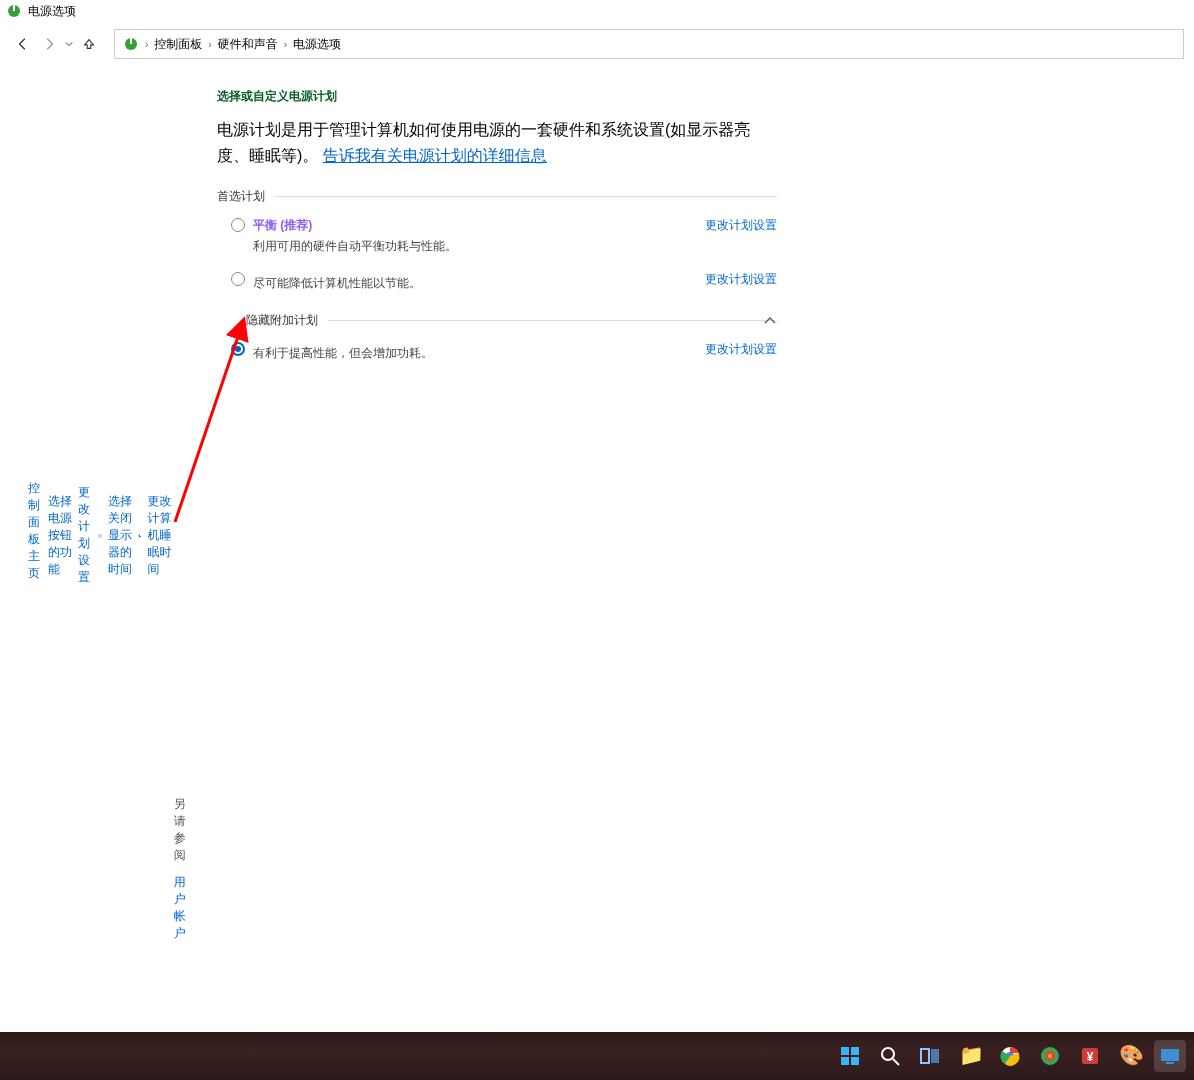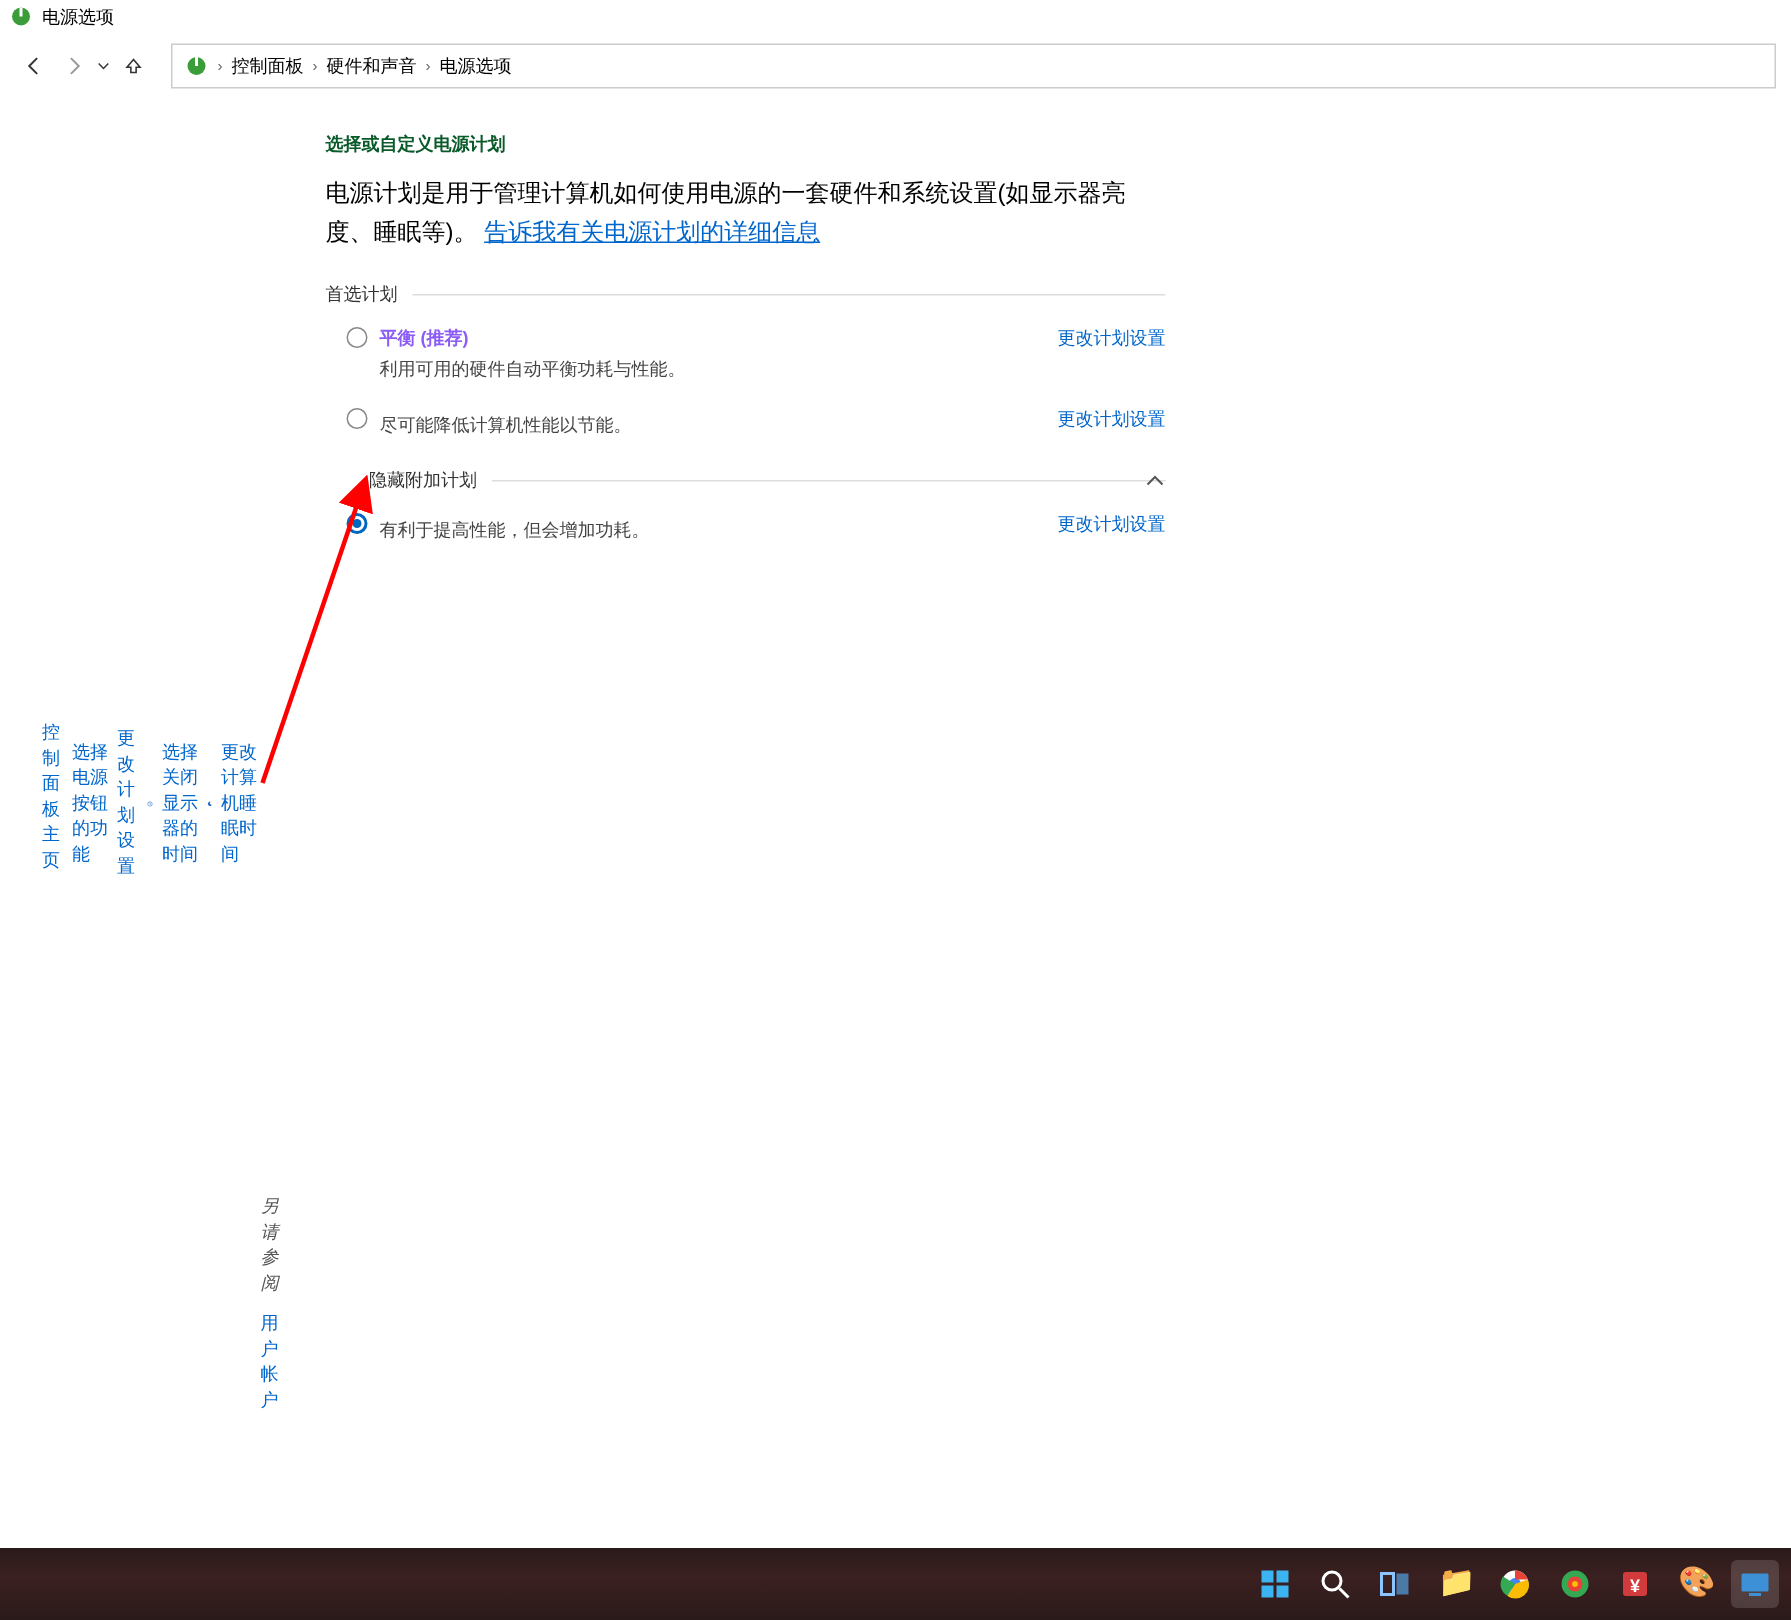--- a/index.html
+++ b/index.html
@@ -25,7 +25,7 @@
   .sidebar-link { color: #0066cc; font-size: 12px; margin-bottom: 10px; cursor: pointer; display: flex; align-items: center; gap: 6px; }
   .sidebar-link.icon-link .link-icon { width: 16px; height: 16px; }
   .sidebar-bottom { margin-top: auto; margin-bottom: 40px; }
-  .sidebar-bottom-header { color: #555; font-size: 12px; margin-bottom: 10px; font-style: italic; }
+  .sidebar-bottom-header { color: #555; font-size: 12px; margin-bottom: 10px; }
 
   .main { flex: 1; padding: 22px 18px 18px 12px; position: relative; }
   .page-title { color: #0a5a2a; font-size: 12px; margin-bottom: 12px; }

